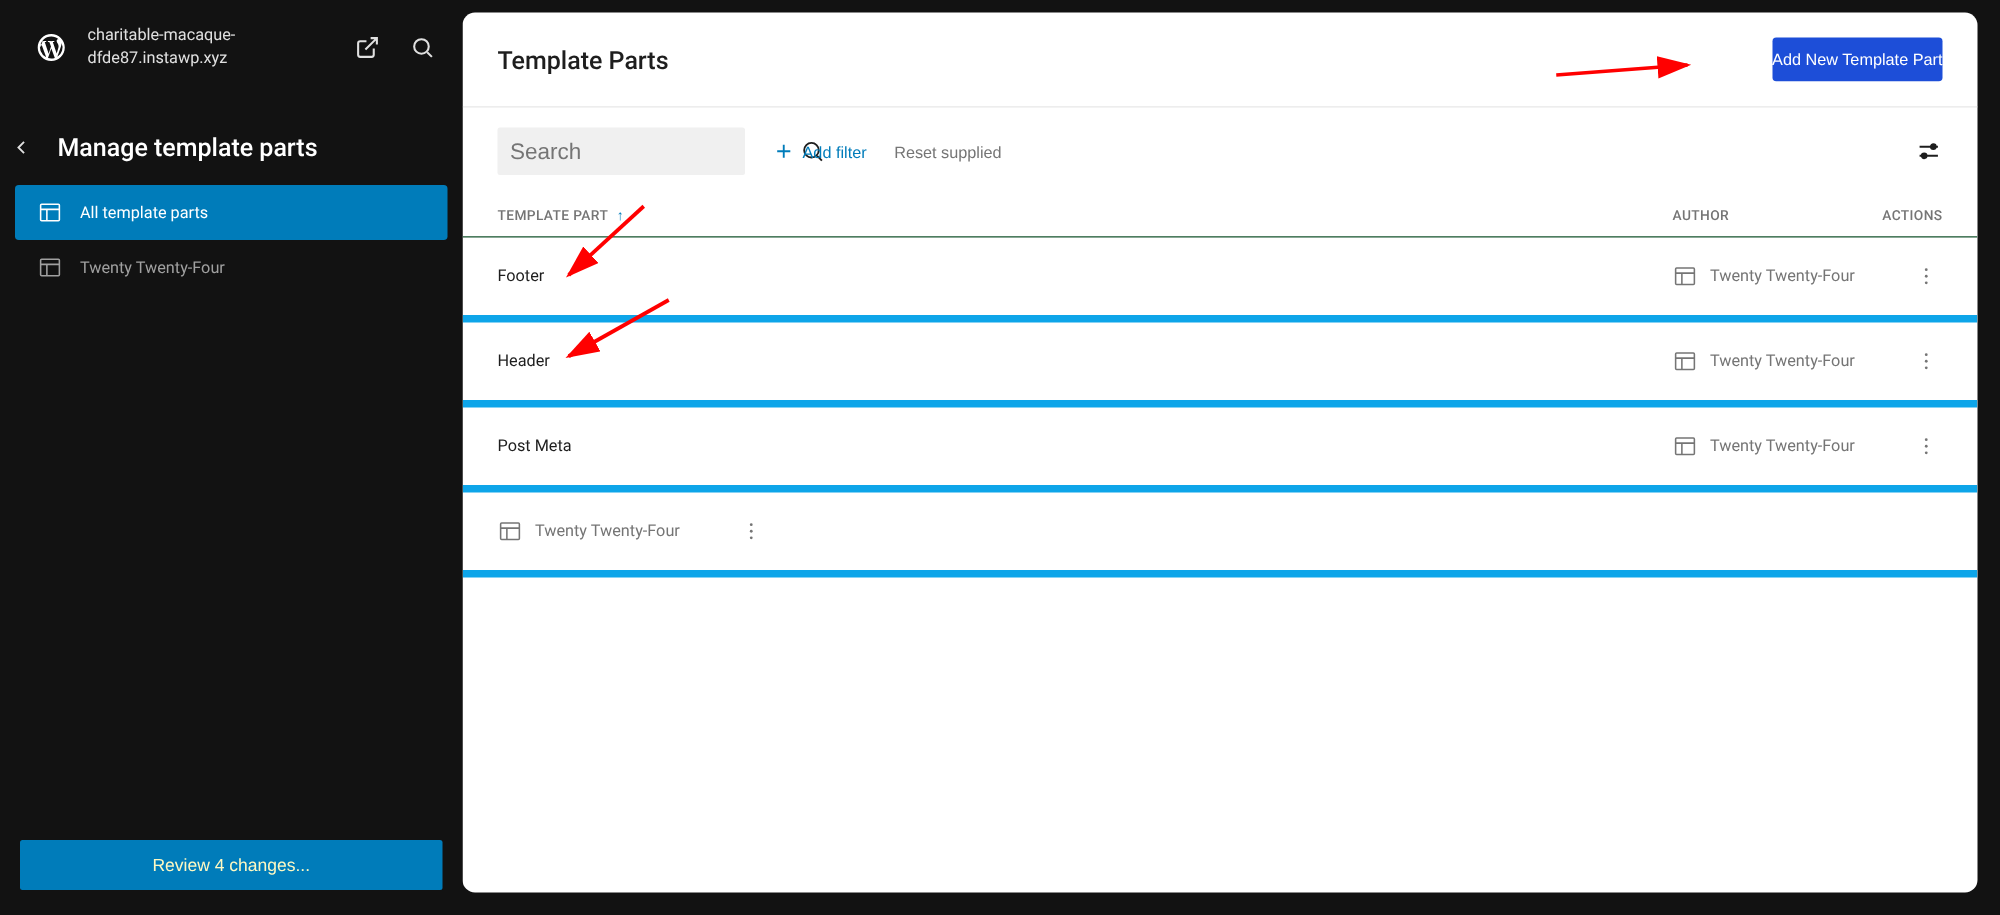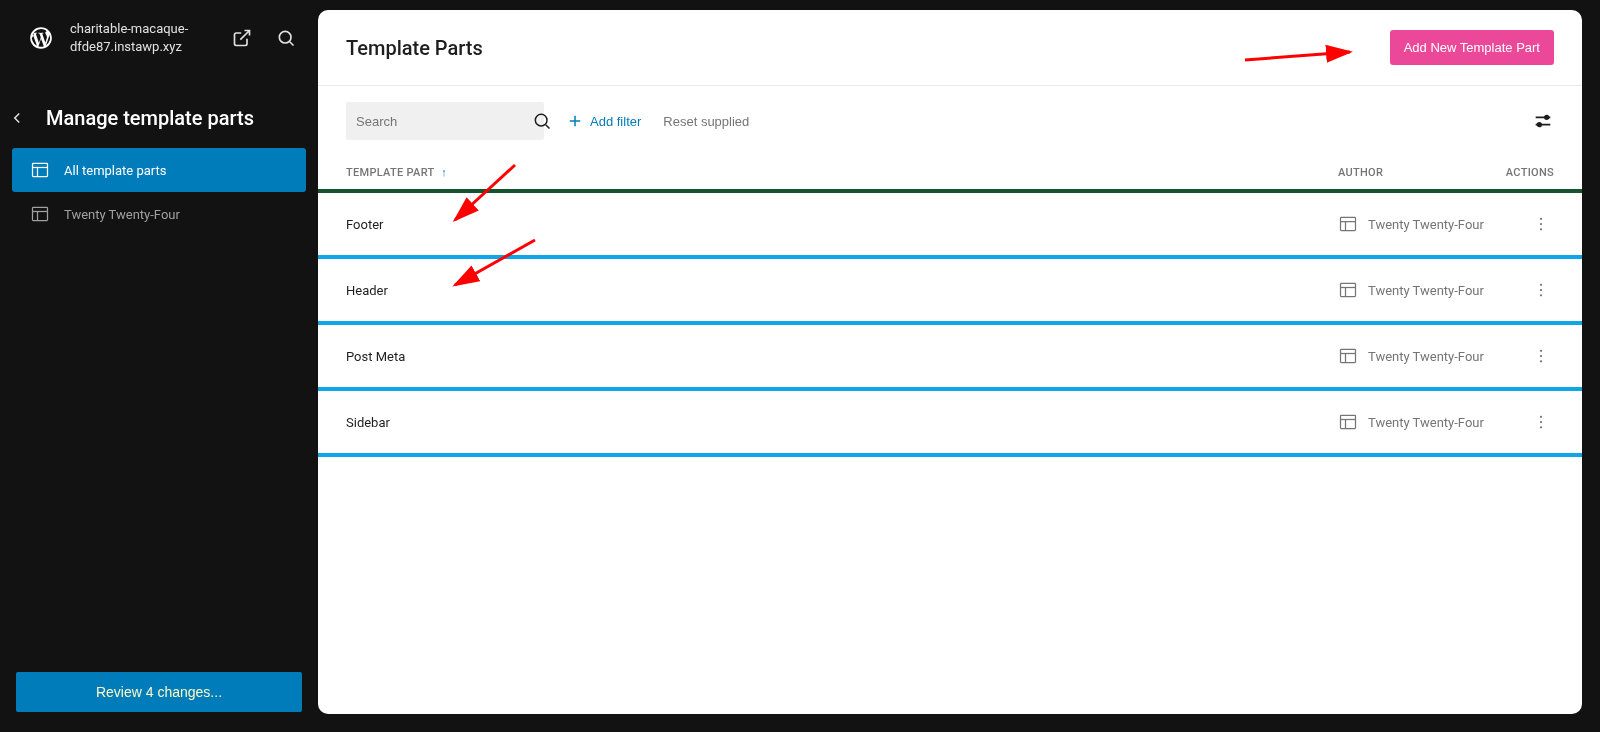--- a/index.html
+++ b/index.html
@@ -20,7 +20,7 @@
 
     
     .sidebar {
-      width: 318px;
+      width: 370px;
       background: #121212;
       color: #e0e0e0;
       display: flex;

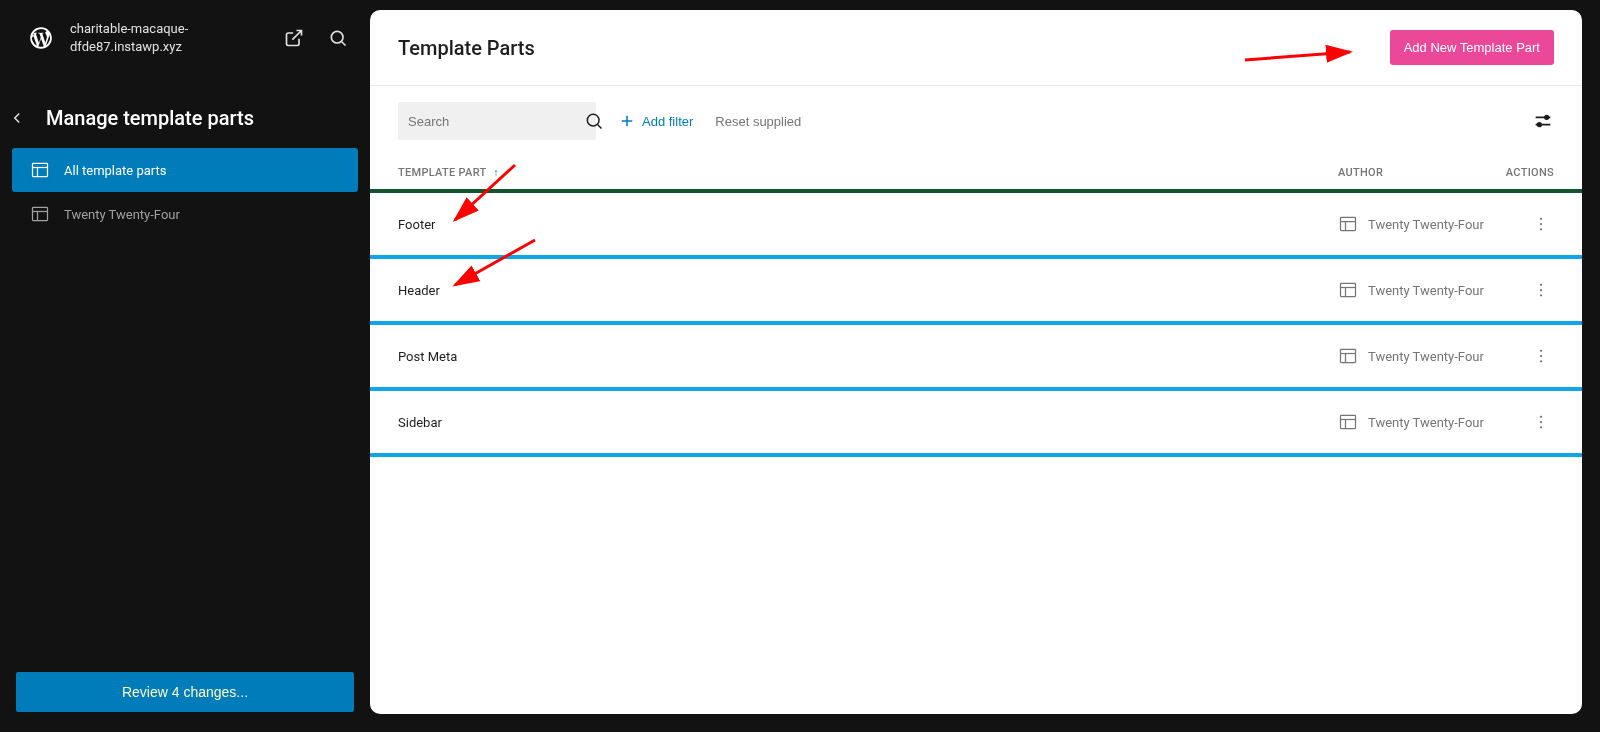--- a/index.html
+++ b/index.html
@@ -164,10 +164,10 @@
     }
 
     .add-button {
-      background: #ec4899;
+      background: #1d4ed8;
       color: #fff;
       border: none;
-      padding: 10px 14px;
+      padding: 10px 0;
       font-size: 13px;
       border-radius: 3px;
       cursor: pointer;

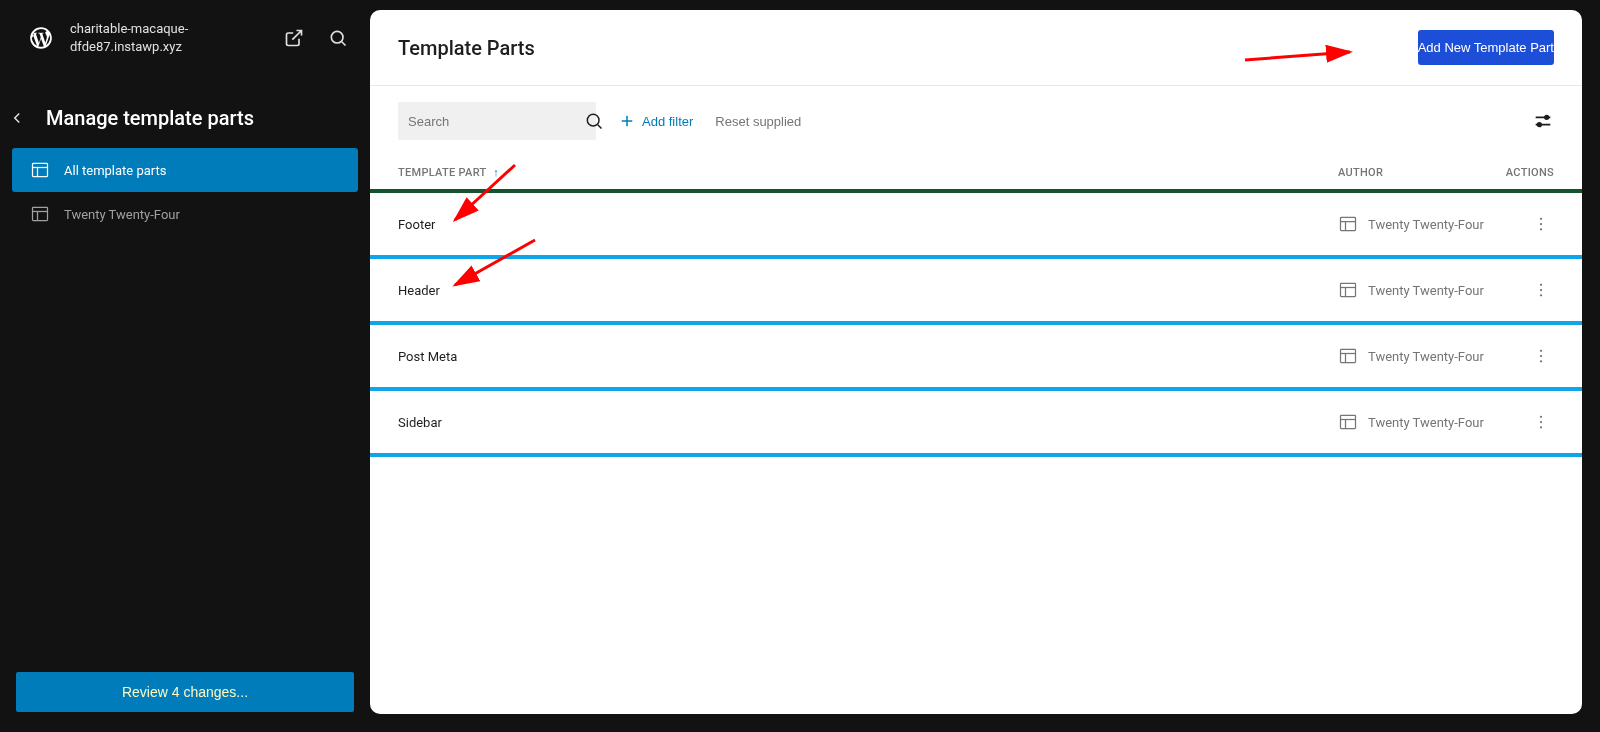--- a/index.html
+++ b/index.html
@@ -194,7 +194,7 @@
       flex: 1;
       border: none;
       background: transparent;
-      font-size: 13px;
+      font-size: 18px;
       color: #6d28d9;
       outline: none;
     }

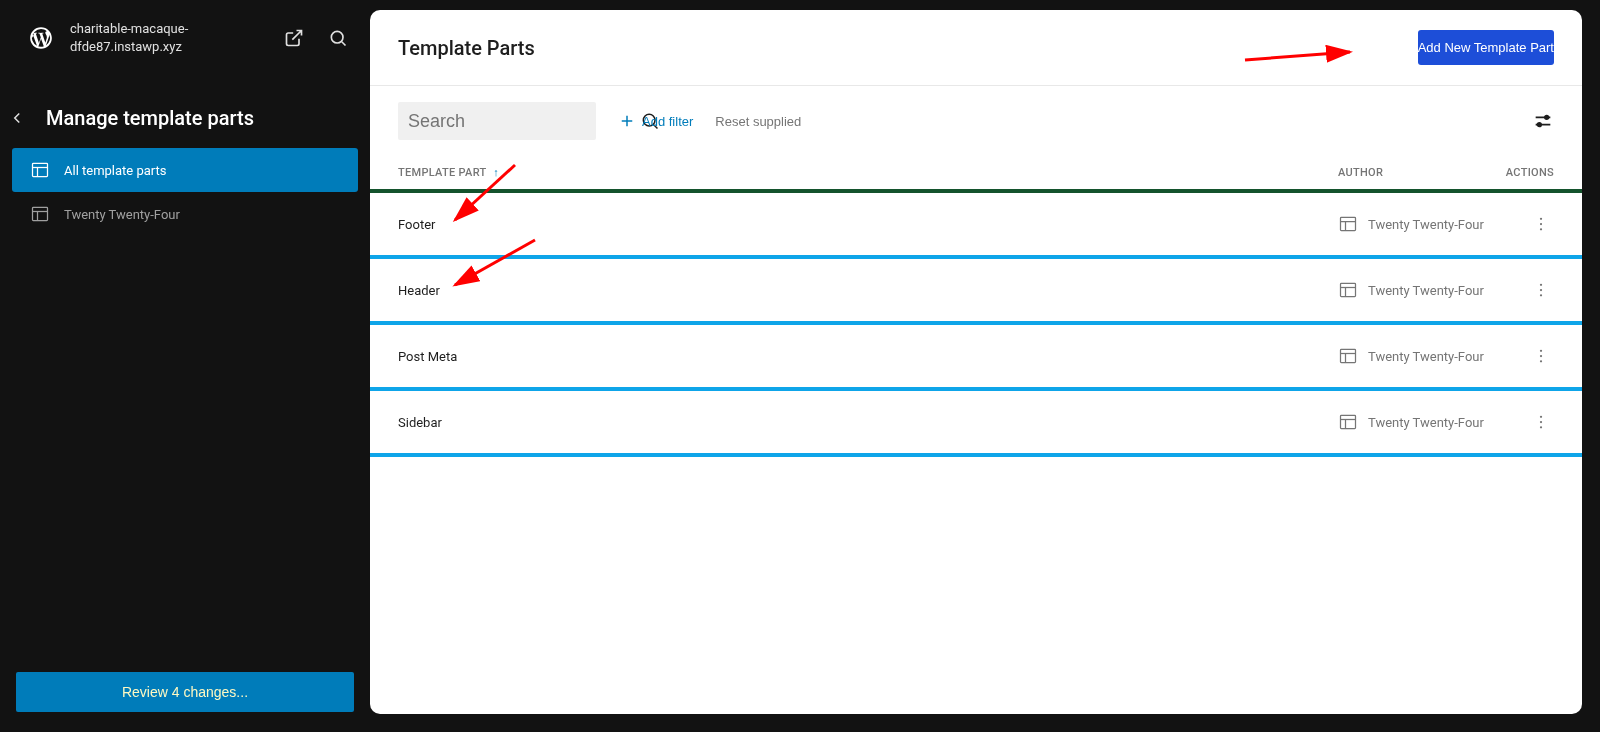--- a/index.html
+++ b/index.html
@@ -248,7 +248,7 @@
     .table-header {
       display: flex;
       padding: 10px 28px 10px 28px;
-      border-bottom: 4px solid #14532d;
+      border-bottom: 1px solid #14532d;
       font-size: 11px;
       text-transform: uppercase;
       color: #757575;

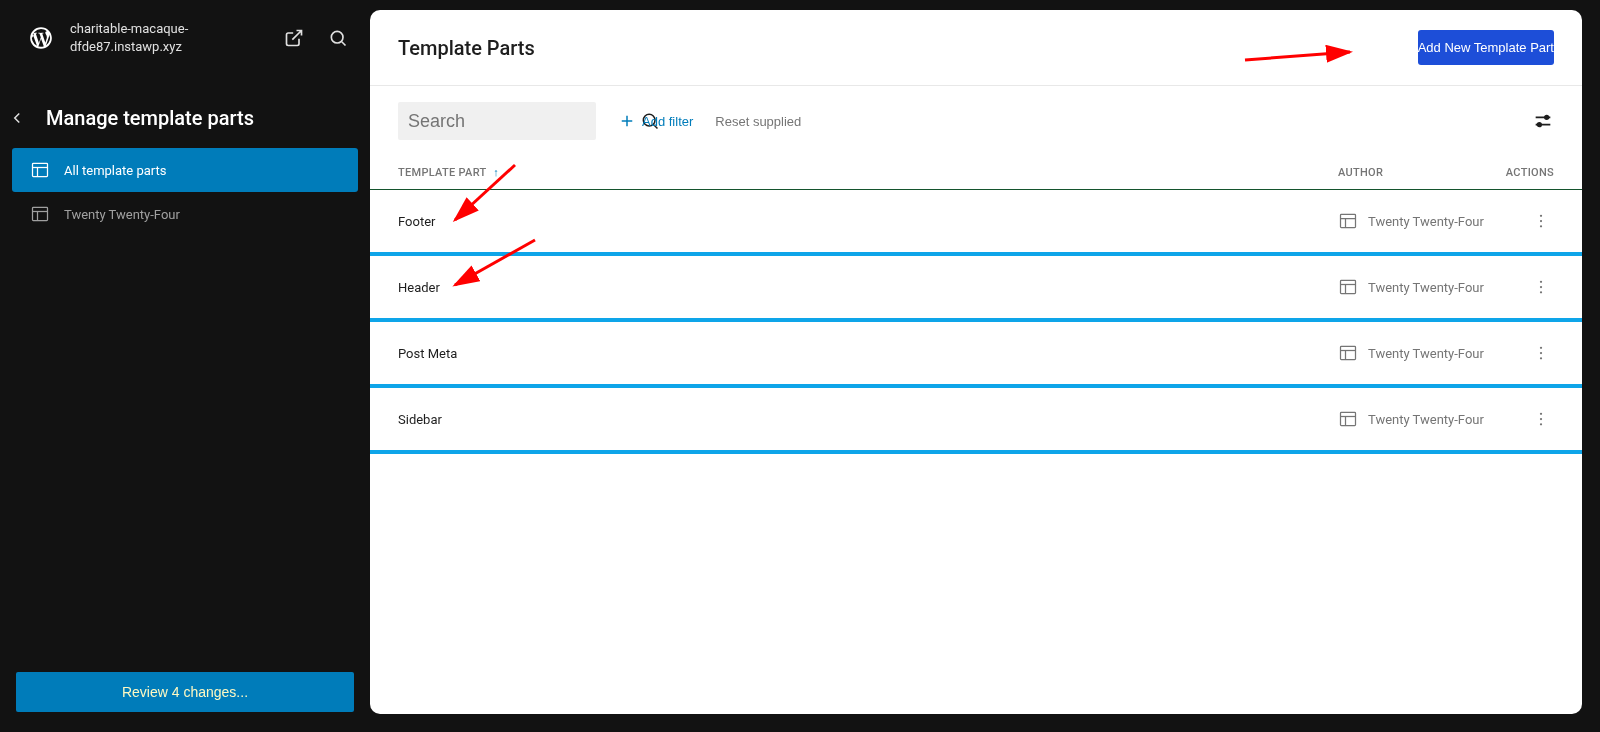--- a/index.html
+++ b/index.html
@@ -278,7 +278,7 @@
       display: flex;
       align-items: center;
       padding: 18px 28px;
-      border-bottom: 4px solid #0ea5e9;
+      border-bottom: 6px solid #0ea5e9;
       font-size: 13px;
       color: #1e1e1e;
     }

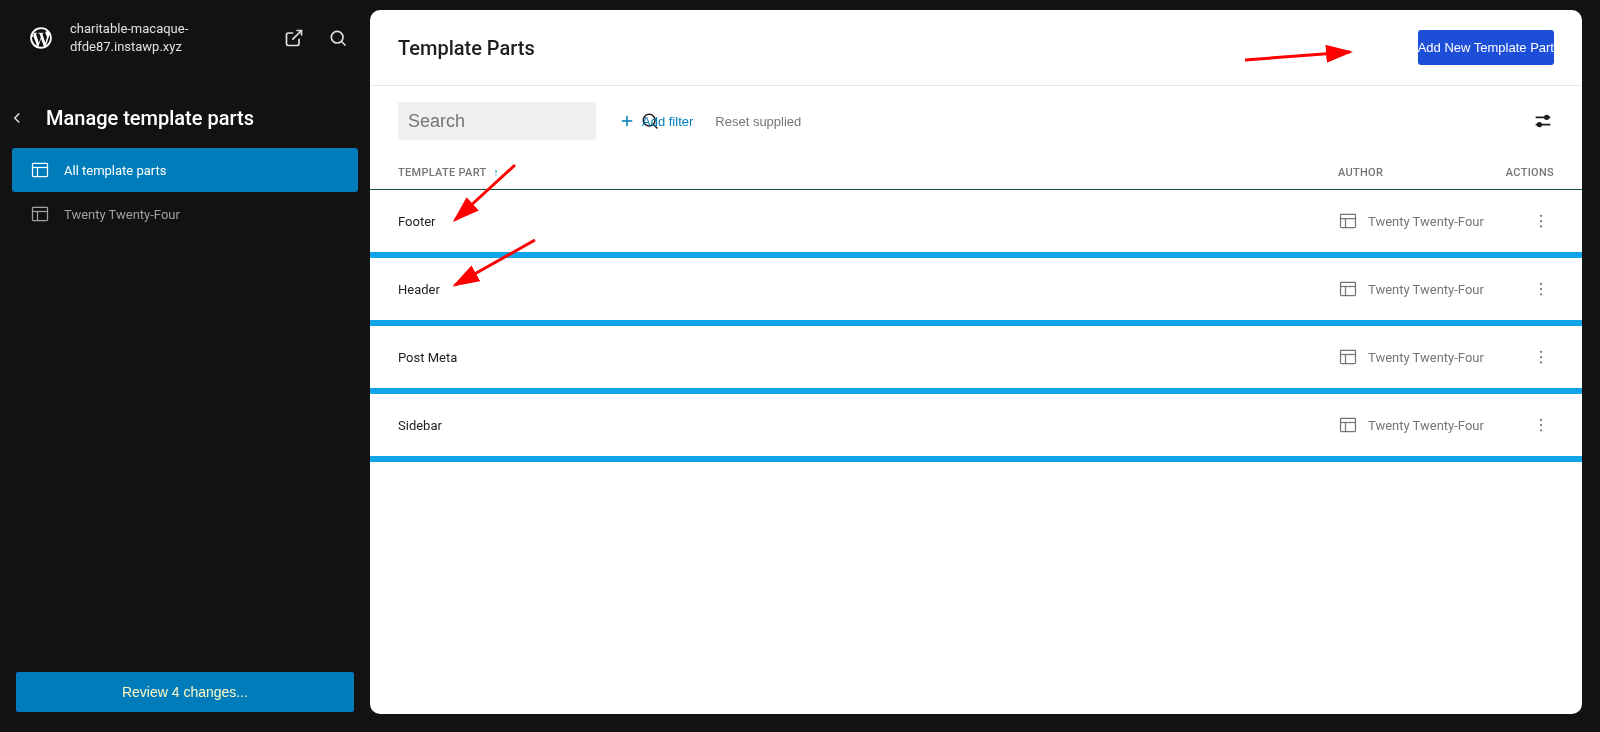--- a/index.html
+++ b/index.html
@@ -509,7 +509,6 @@
       </div>
 
       <div class="table-row">
-        <div class="row-name">Sidebar</div>
         <div class="row-author">
           <span class="layout-icon">
             <svg width="20" height="20" viewBox="0 0 24 24" fill="none" stroke="currentColor" stroke-width="1.5">

